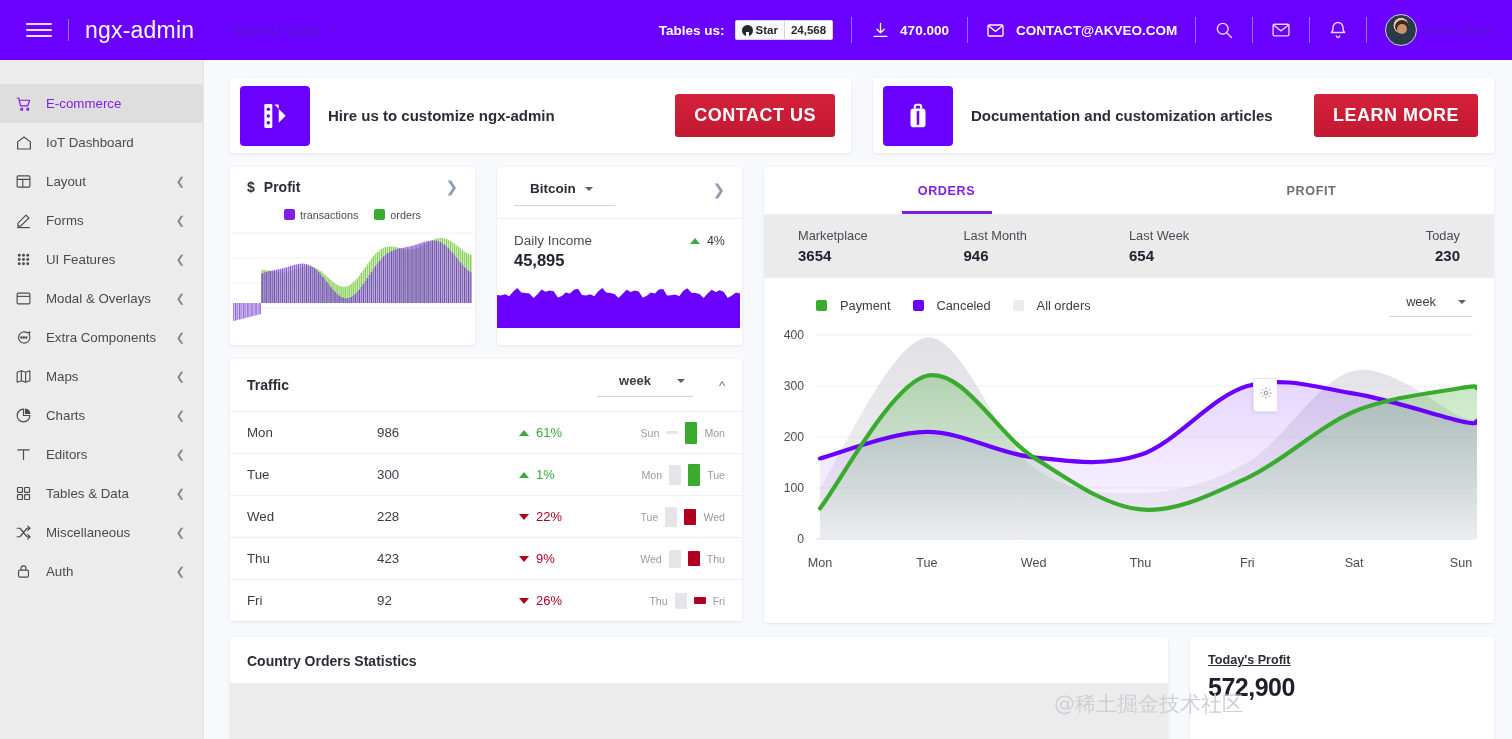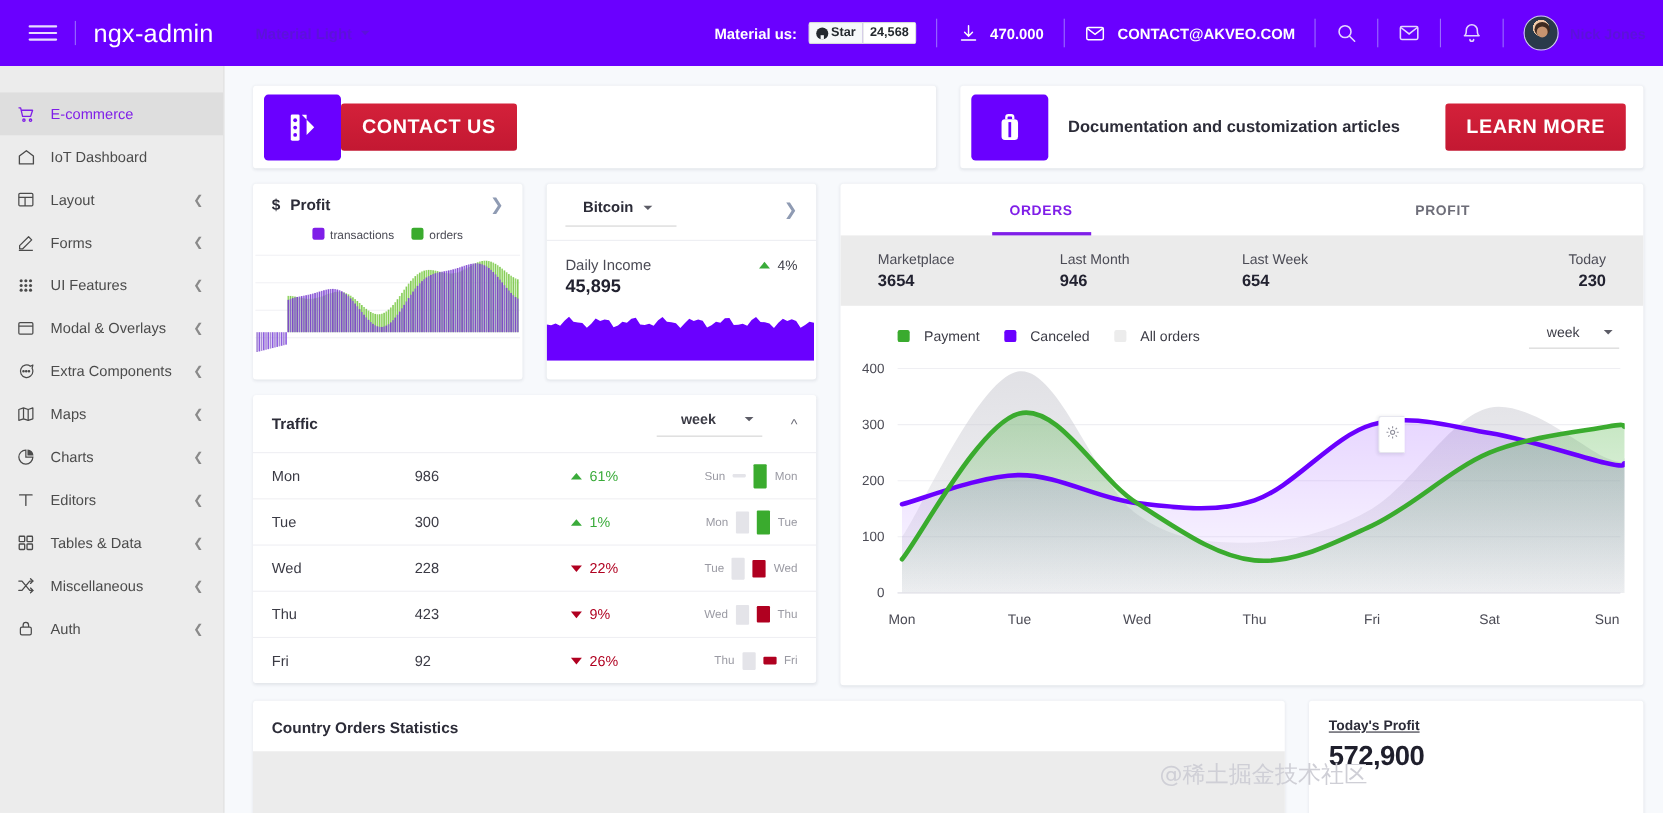--- a/index.html
+++ b/index.html
@@ -193,7 +193,7 @@
     </div>
 
     <div class="hdr-right">
-      <span class="support-label">Material us:</span>
+      <span class="support-label">Tables us:</span>
       <div class="gh-badge">
         <div class="gh-star">
           <span class="gh-dot"></span>

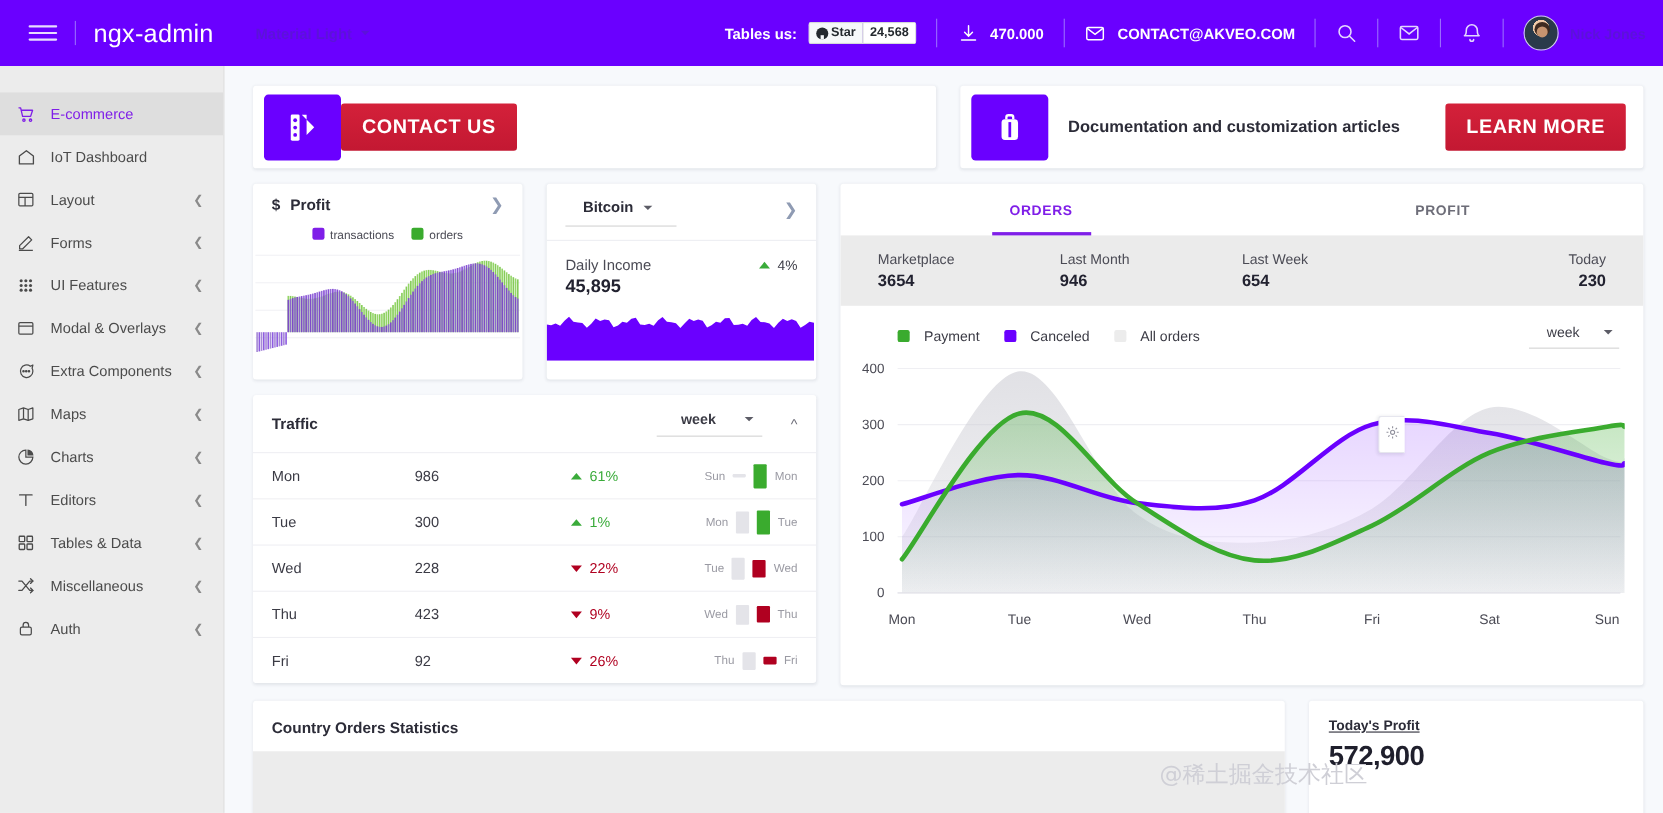--- a/index.html
+++ b/index.html
@@ -422,6 +422,7 @@
             <path d="M11.5 3.3L20 11.8 14.8 17V3.3z"></path>
           </svg>
         </div>
+        <div class="banner-text">Hire us to customize ngx-admin</div>
         <button class="btn-red">CONTACT US</button>
       </div>
 

